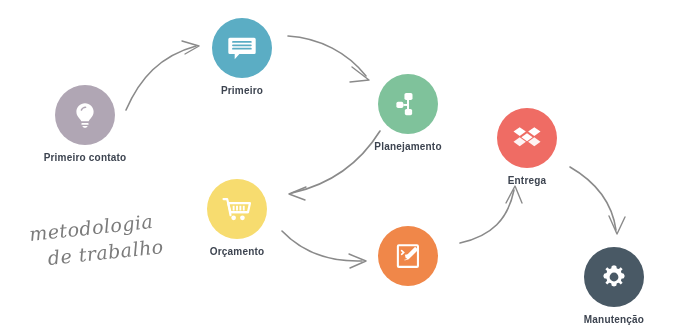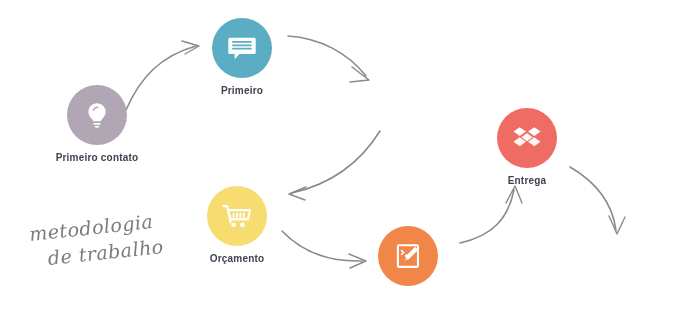--- a/index.html
+++ b/index.html
@@ -143,6 +143,22 @@
     <div class="node-label">Primeiro</div>
   </div>
 
+  <div class="node" style="left:408px; top:74px;">
+    <div class="node-circle" style="background:#7fc29b;">
+      <span>
+        <svg width="30" height="30" viewBox="0 0 32 32">
+          <g fill="none" stroke="#ffffff" stroke-width="2.1">
+            <path d="M16 11.5v11"></path>
+            <path d="M16 17h-5"></path>
+          </g>
+          <rect fill="#ffffff" x="12.2" y="4.2" width="8.6" height="7.6" rx="1.9"></rect>
+          <rect fill="#ffffff" x="3.6" y="13.6" width="7.4" height="6.6" rx="1.8"></rect>
+          <rect fill="#ffffff" x="12.6" y="21.2" width="7.8" height="6.8" rx="1.8"></rect>
+        </svg>
+      </span>
+    </div>
+    <div class="node-label">Planejamento</div>
+  </div>
 
   <div class="node" style="left:527px; top:108px;">
     <div class="node-circle" style="background:#ef6c64;">

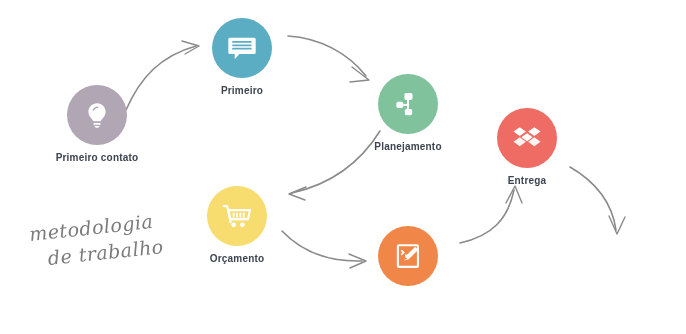--- a/index.html
+++ b/index.html
@@ -113,7 +113,7 @@
     <span class="line2">de trabalho</span>
   </div>
 
-  <div class="node" style="left:97px; top:85px;">
+  <div class="node" style="left:85px; top:85px;">
     <div class="node-circle" style="background:#b0a6b4;">
       <span>
         <svg width="30" height="30" viewBox="0 0 32 32">

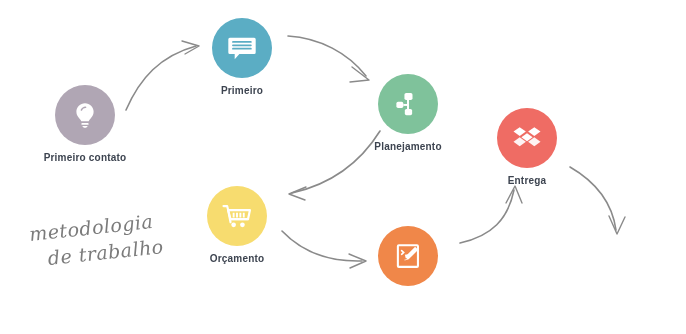--- a/index.html
+++ b/index.html
@@ -192,7 +192,7 @@
     </div>
   </div>
 
-  <div class="node" style="left:237px; top:186px;">
+  <div class="node" style="left:237px; top:179px;">
     <div class="node-circle" style="background:#f7dc6f;">
       <span>
         <svg width="32" height="30" viewBox="0 0 34 32">

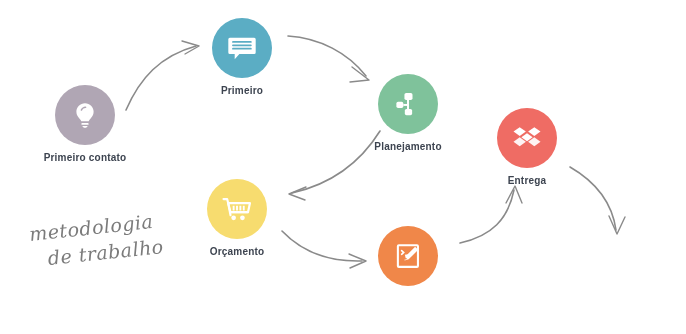--- a/index.html
+++ b/index.html
@@ -175,6 +175,17 @@
     <div class="node-label">Entrega</div>
   </div>
 
+  <div class="node" style="left:614px; top:247px;">
+    <div class="node-circle" style="background:#495965;">
+      <span>
+        <svg width="30" height="30" viewBox="0 0 32 32">
+          <path fill="#ffffff" d="M16 3.4l2.4.9.6 2.6 2.2.5 2-1.8 2 2-1.8 2 .5 2.2 2.6.6.9 2.4-.9 2.4-2.6.6-.5 2.2 1.8 2-2 2-2-1.8-2.2.5-.6 2.6-2.4.9-2.4-.9-.6-2.6-2.2-.5-2 1.8-2-2 1.8-2-.5-2.2-2.6-.6-.9-2.4.9-2.4 2.6-.6.5-2.2-1.8-2 2-2 2 1.8 2.2-.5.6-2.6z"></path>
+          <circle fill="#495965" cx="16" cy="16" r="4.7"></circle>
+        </svg>
+      </span>
+    </div>
+    <div class="node-label">Manutenção</div>
+  </div>
 
   <div class="node" style="left:408px; top:226px;">
     <div class="node-circle" style="background:#f08749;">

